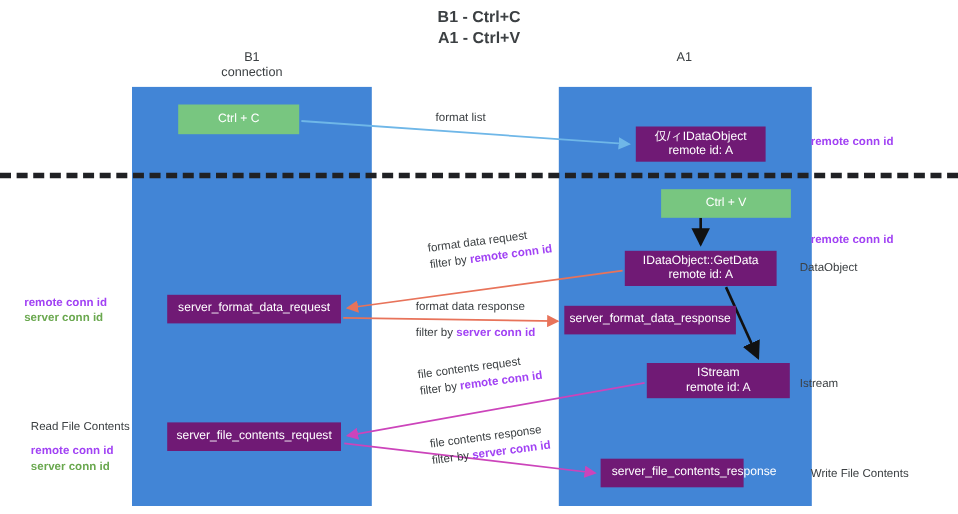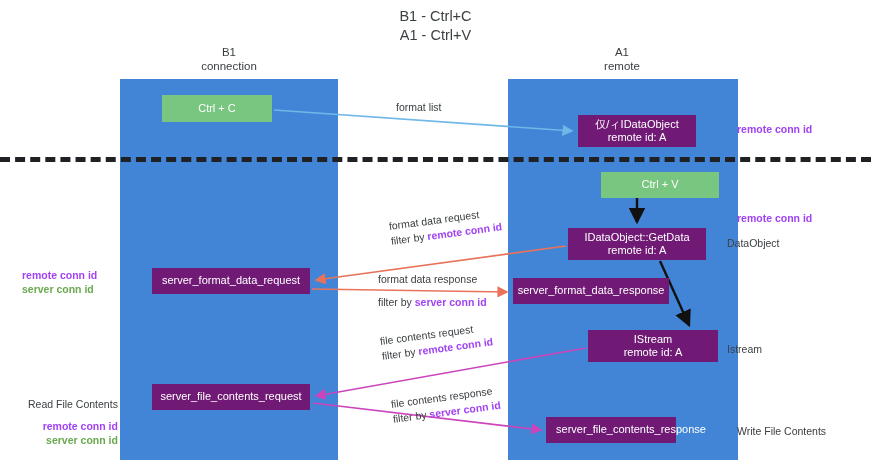--- a/index.html
+++ b/index.html
@@ -28,7 +28,7 @@
 
   
   #title{position:absolute;left:0;top:7px;width:871px;text-align:center;
-         font-size:14.5px;color:#3c4043;line-height:19px;}
+         font-size:14.5px;color:#3c4043;line-height:19px;font-weight:bold;}
   #title .t2{display:block;}
 
   

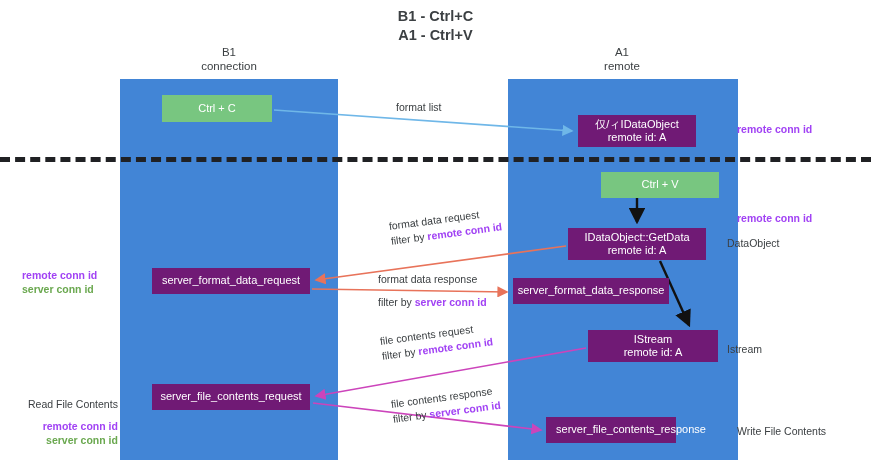--- a/index.html
+++ b/index.html
@@ -128,7 +128,6 @@
   </div>
   <div class="lane-head" id="head-a1">
     <span>A1</span>
-    <span class="l2">remote</span>
   </div>
 
   <div class="node green" id="n-ctrlc">

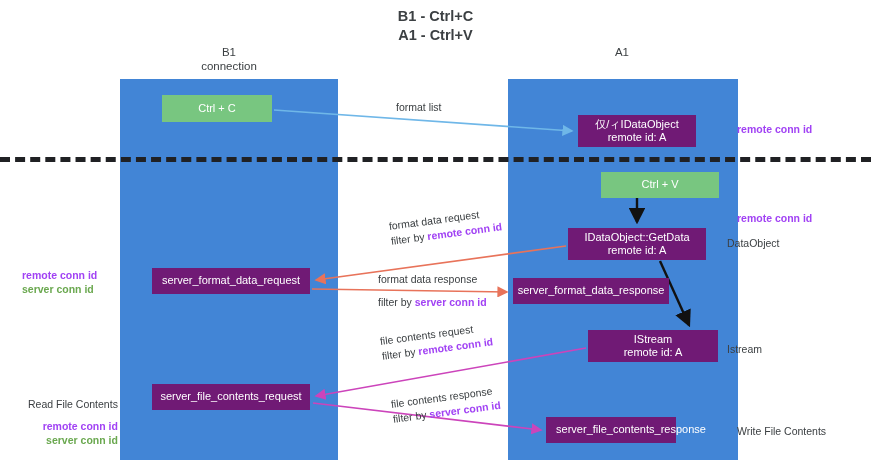--- a/index.html
+++ b/index.html
@@ -76,7 +76,7 @@
   #side-r5{left:737px;top:424px;}
 
   #side-l1{left:22px;top:268px;text-align:left;}
-  #side-l2{left:28px;top:397px;text-align:right;}
+  #side-l2{left:28px;top:381px;text-align:left;}
 </style>
 </head>
 <body>

